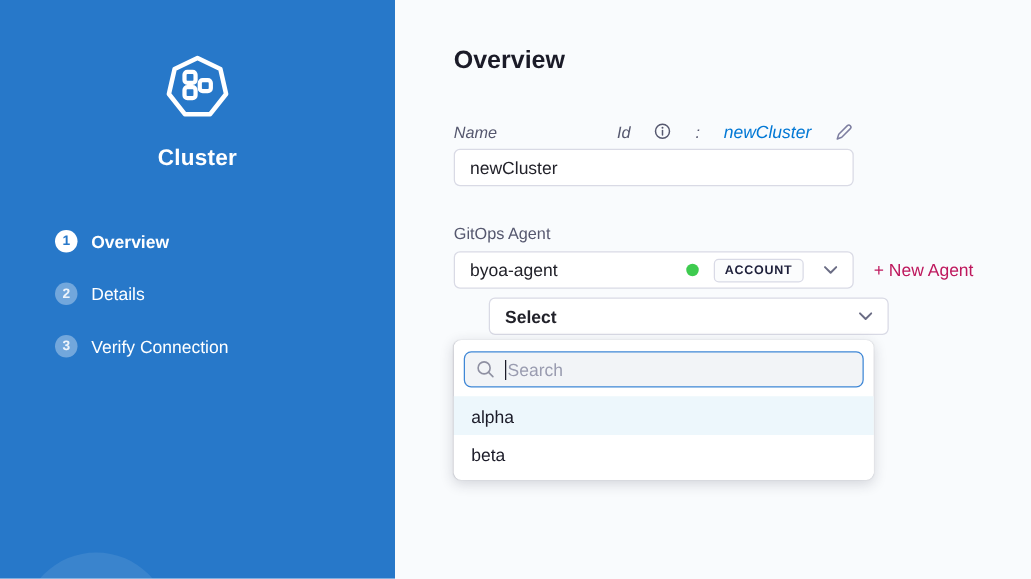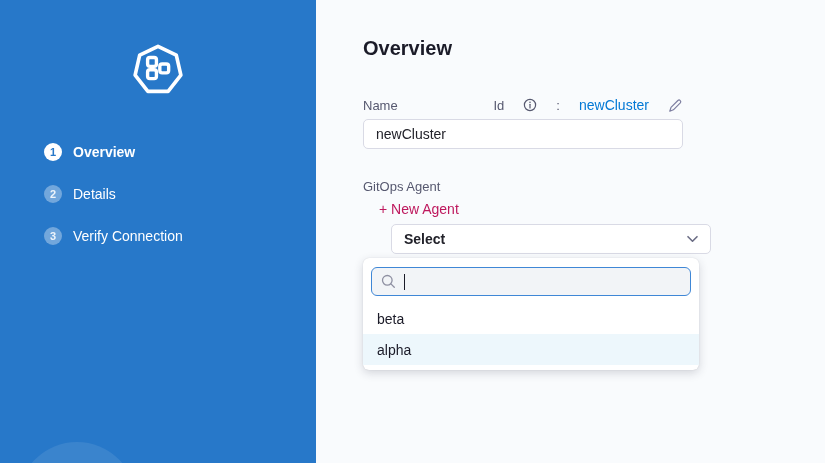--- a/index.html
+++ b/index.html
@@ -41,7 +41,7 @@
   .page-heading { margin:36px 0 0; font-size:20px; line-height:24px; font-weight:bold; color:#1b1b28; }
 
   .name-row {
-    width:320px; margin-top:37px; display:flex; justify-content:space-between; align-items:center;
+    width:320px; margin-top:37px; display:flex; justify-content:space-between; align-items:center;font-style:italic;
   }
   .field-label { font-size:13px; color:#56586f; }
   .id-line { display:flex; align-items:center; gap:19px; font-size:13px; color:#56586f; }

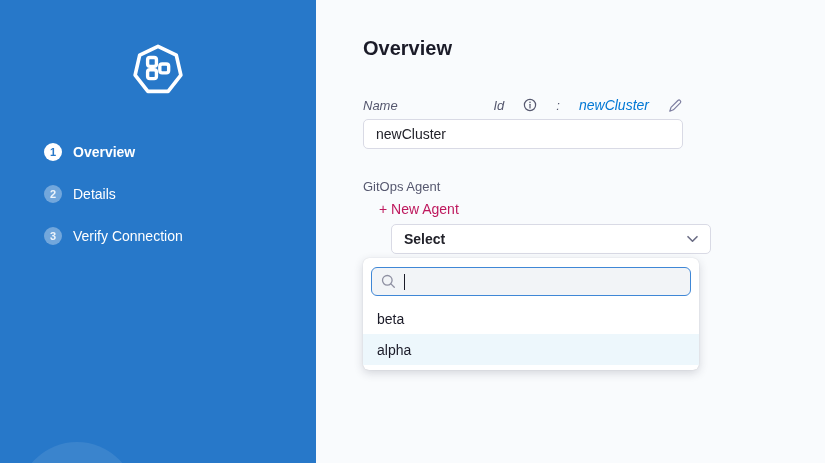--- a/index.html
+++ b/index.html
@@ -114,6 +114,7 @@
     <rect x="30" y="49.5" width="17" height="17" rx="4.5" stroke-width="6.5"></rect>
   </svg>
 
+  <div class="sidebar-title">Cluster</div>
 
   <div class="steps">
     <div class="step active">

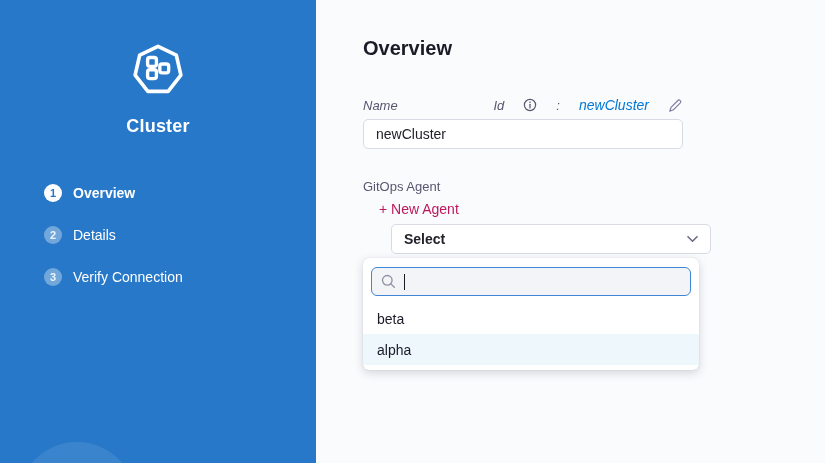--- a/index.html
+++ b/index.html
@@ -159,6 +159,17 @@
 
   <div class="field-label agent-label">GitOps Agent</div>
   <div class="agent-row">
+    <div class="select-box">
+      <span class="select-text normal">byoa-agent</span>
+      <span class="spacer"></span>
+      <span class="status-dot"></span>
+      <span class="scope-badge">ACCOUNT</span>
+      <span class="icon-gap">
+        <svg width="11" height="8" viewBox="0 0 11 8" fill="none" stroke="#6b6d85" stroke-width="1.6" stroke-linecap="round" stroke-linejoin="round">
+          <polyline points="1,1.7 5.5,6.2 10,1.7"></polyline>
+        </svg>
+      </span>
+    </div>
     <a class="new-agent-link">+ New Agent</a>
   </div>
 

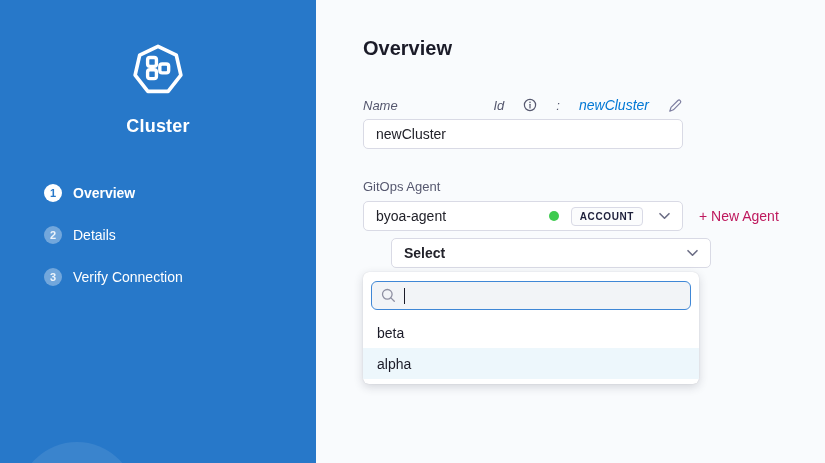--- a/index.html
+++ b/index.html
@@ -192,6 +192,7 @@
         </svg>
       </span>
       <span class="search-caret"></span>
+      <input class="search-input" placeholder="Search" style="">
     </div>
     <div class="options">
       <div class="option-row">beta</div>

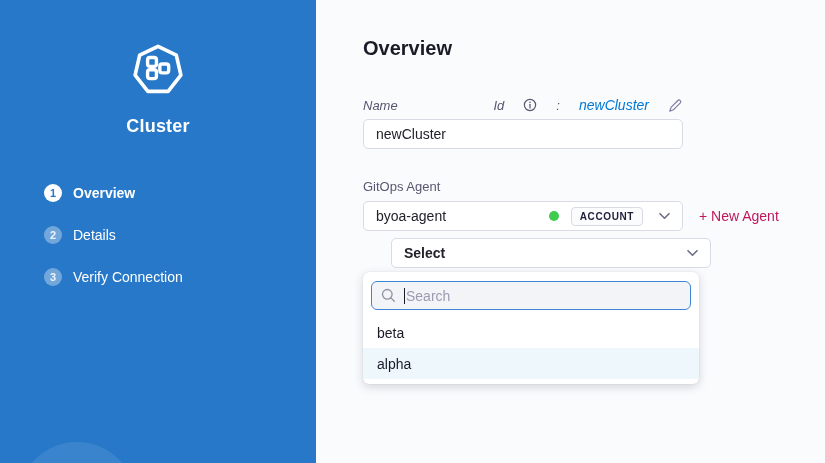--- a/index.html
+++ b/index.html
@@ -195,8 +195,8 @@
       <input class="search-input" placeholder="Search" style="">
     </div>
     <div class="options">
+      <div class="option-row highlighted">alpha</div>
       <div class="option-row">beta</div>
-      <div class="option-row highlighted">alpha</div>
     </div>
   </div>
 </div>

